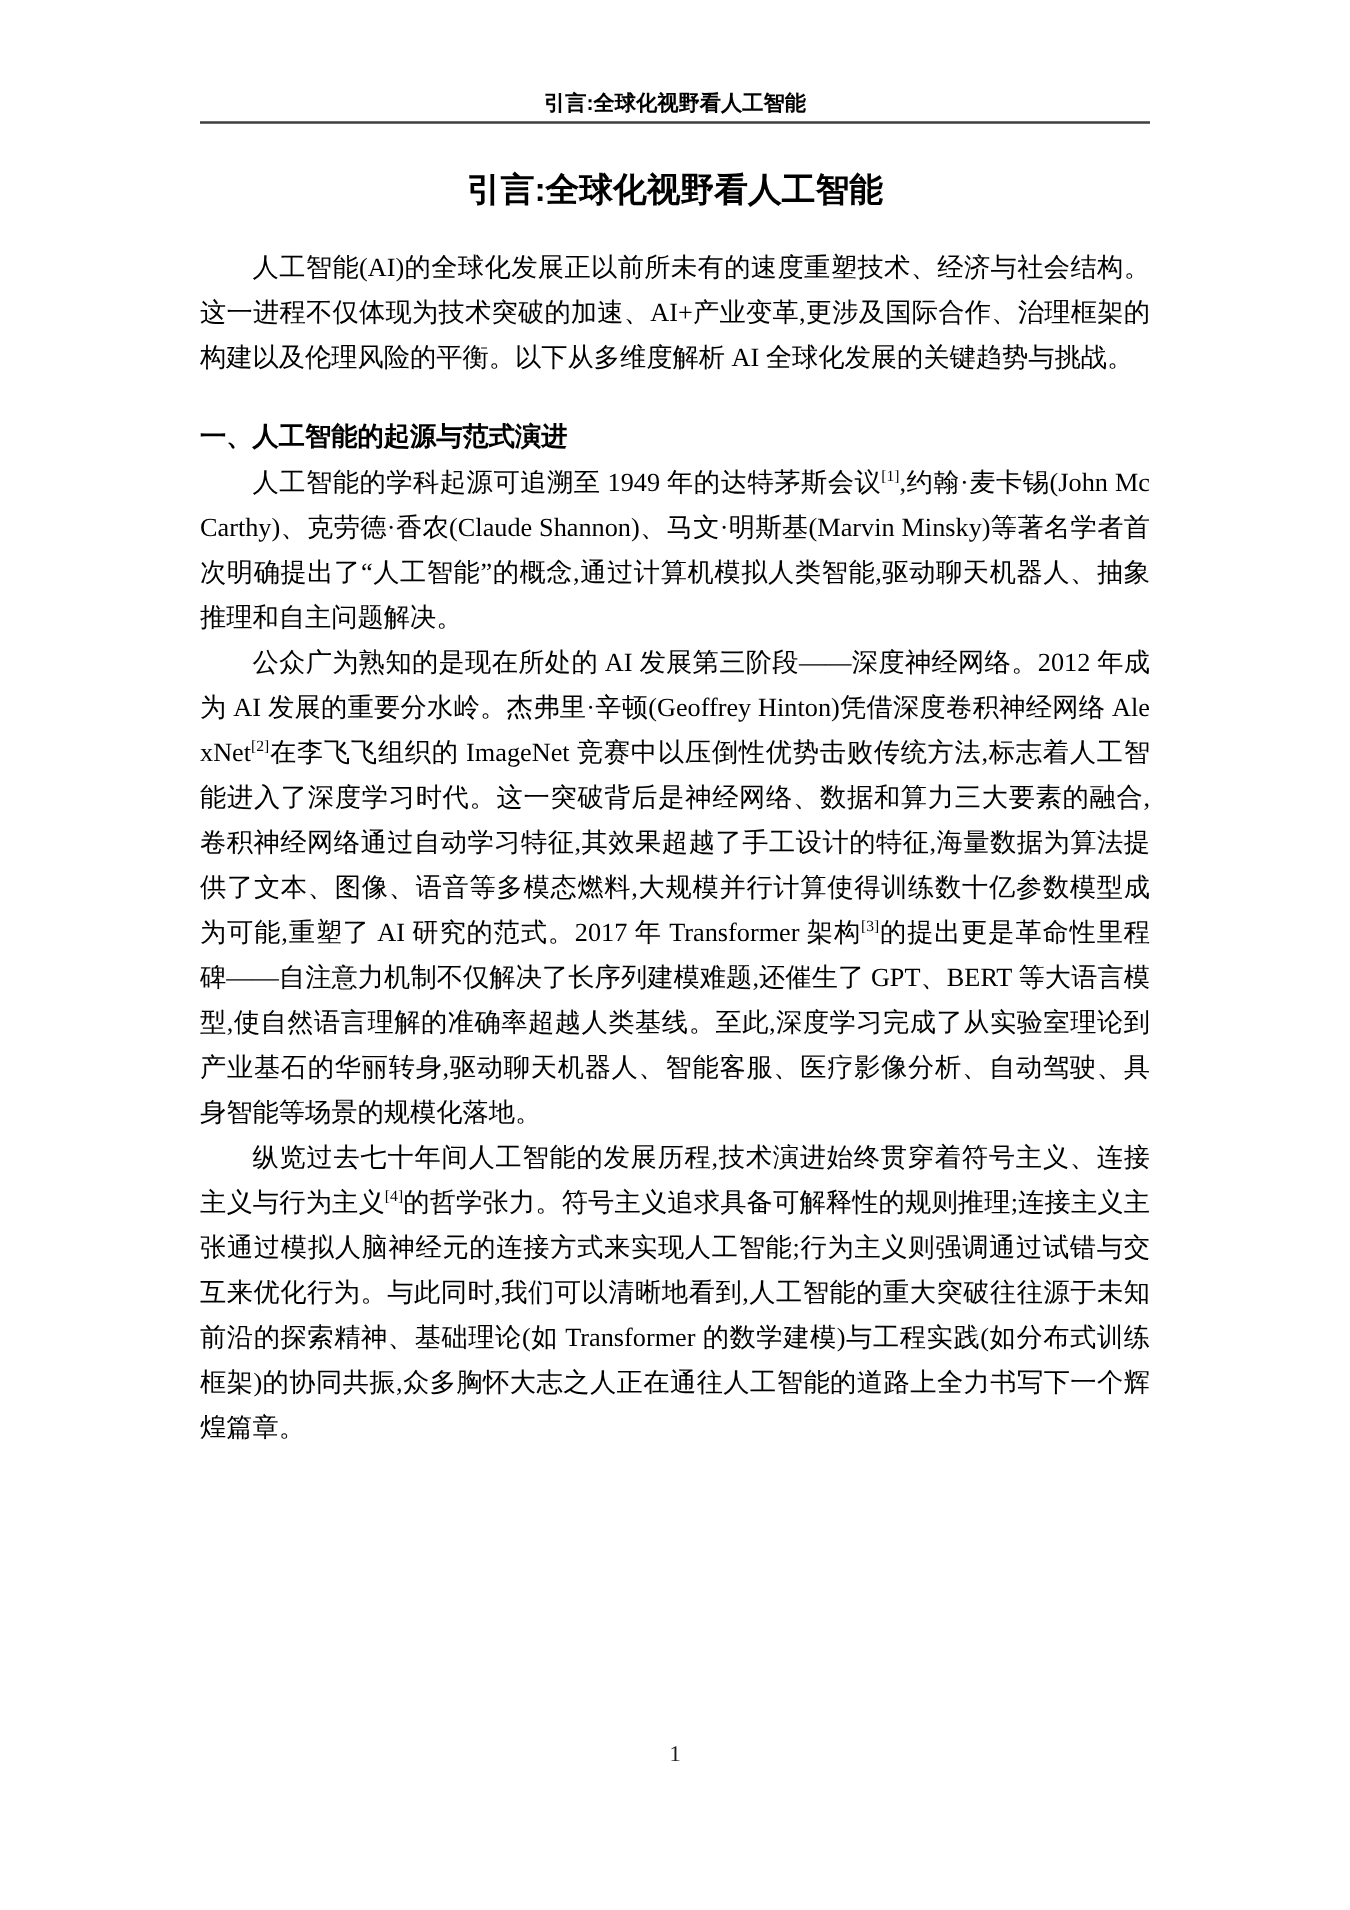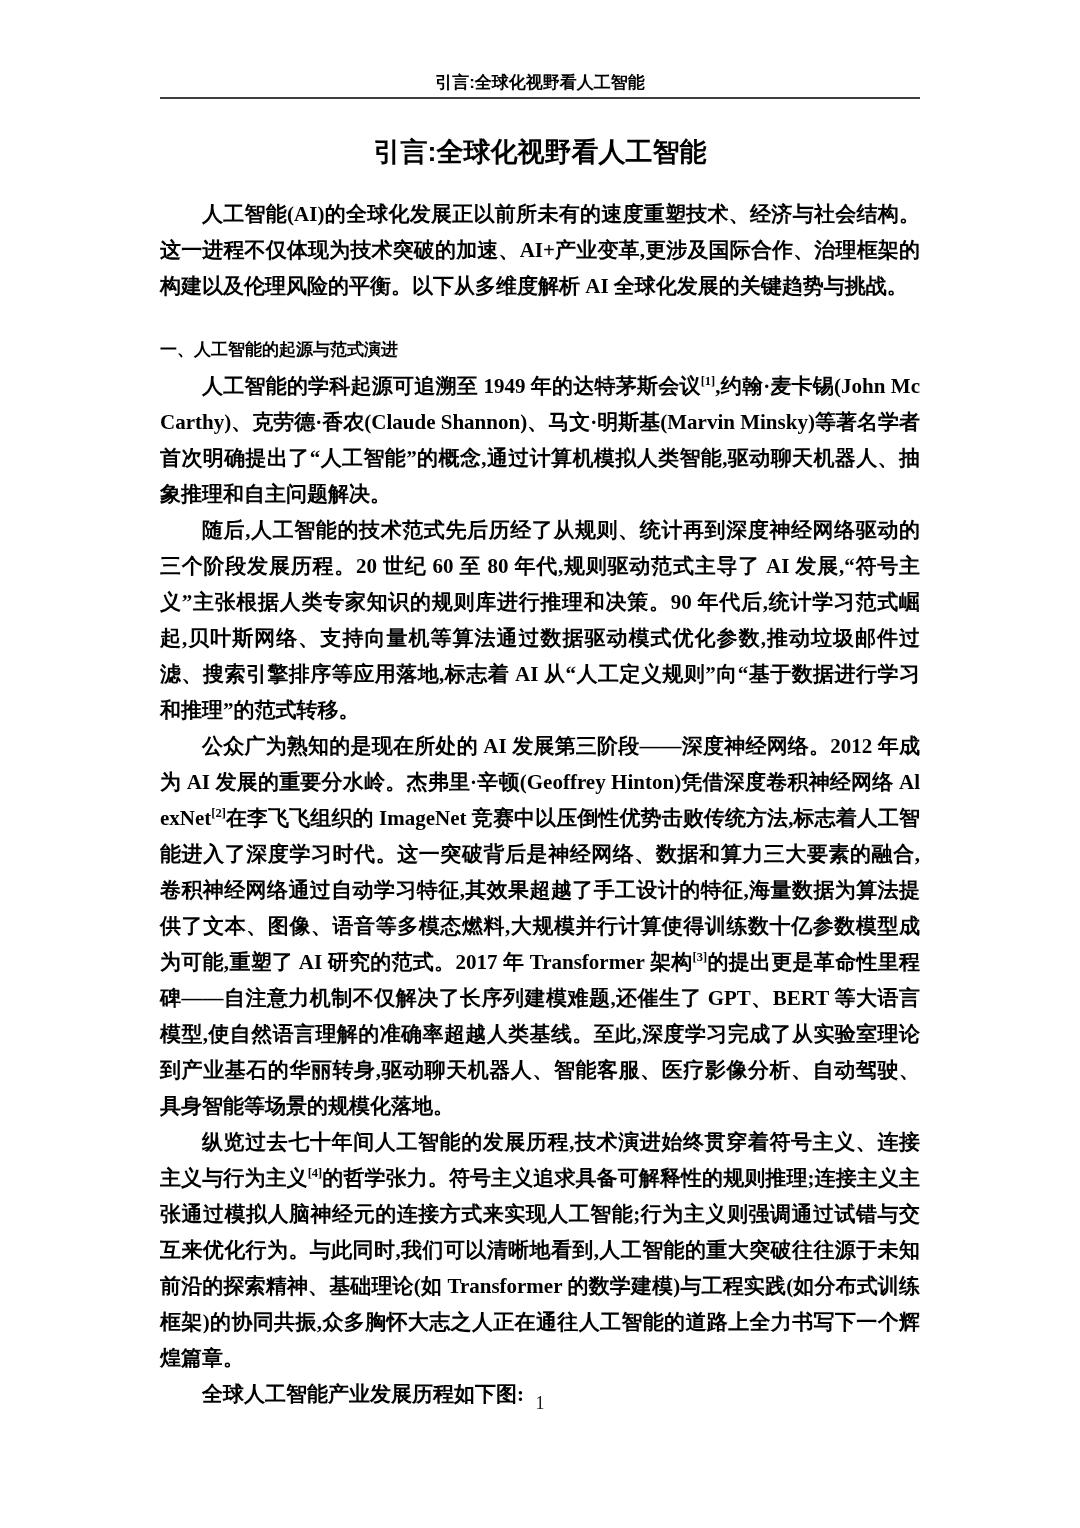--- a/index.html
+++ b/index.html
@@ -50,7 +50,6 @@
     text-indent: 2em;
     text-align: justify;
     word-break: break-all;
-    font-weight: bold;
   }
   .section-heading {
     font-family: "Liberation Sans", "DejaVu Sans", sans-serif;

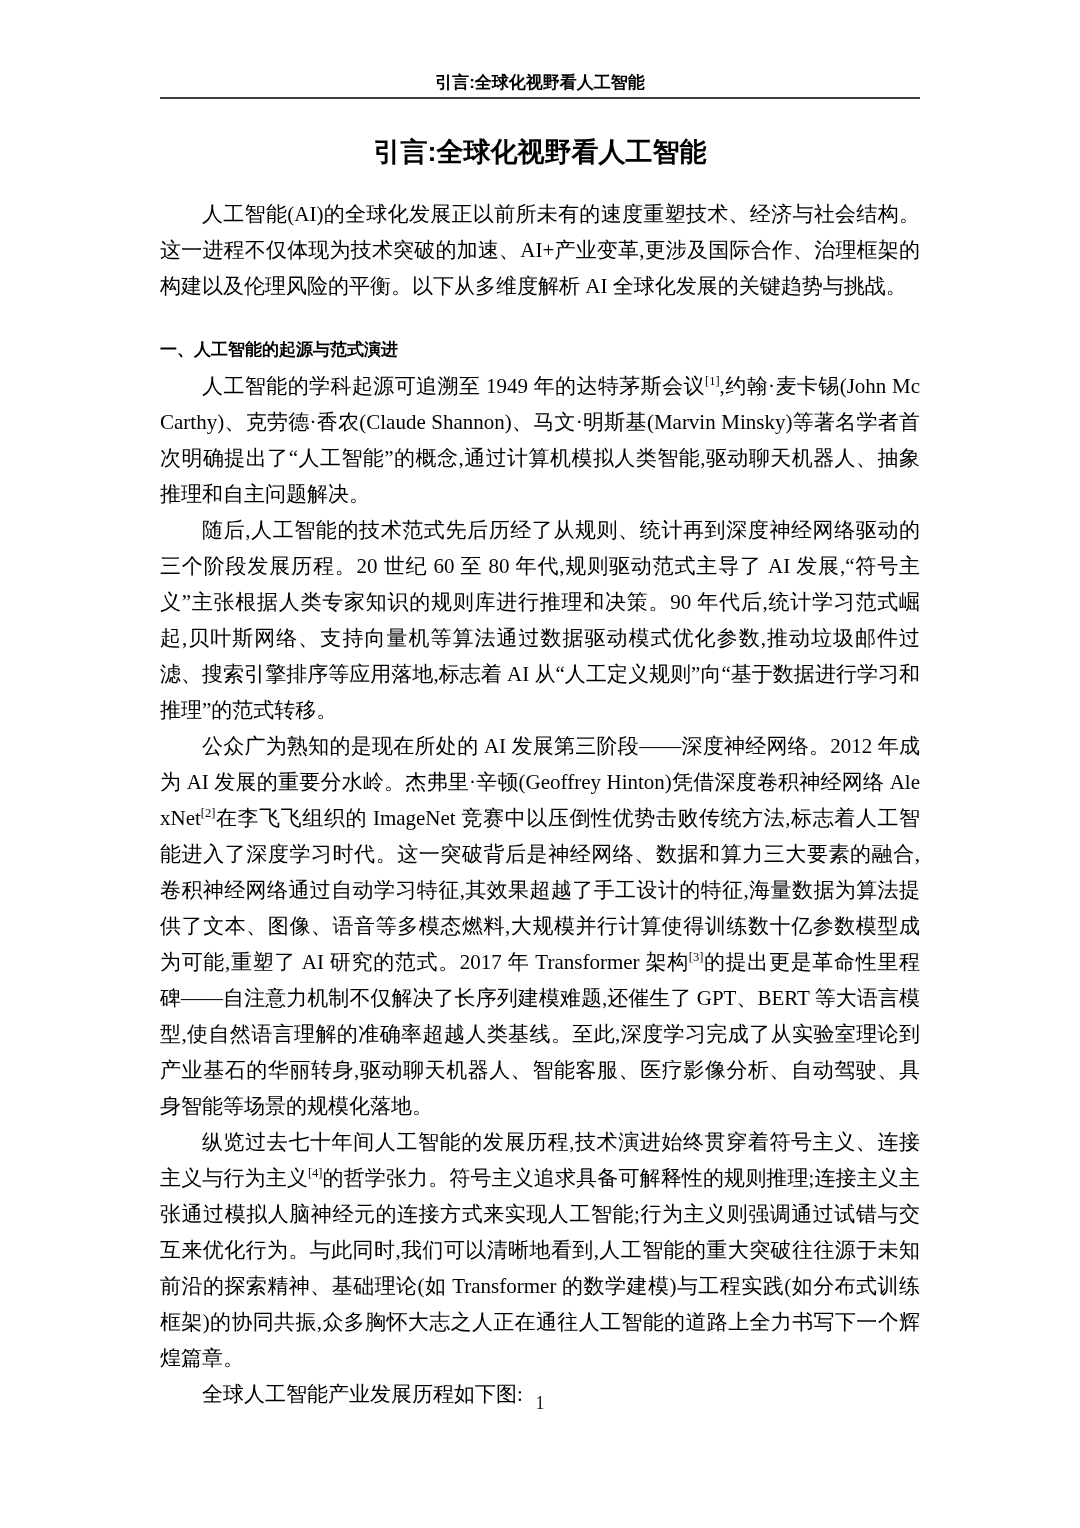--- a/index.html
+++ b/index.html
@@ -54,7 +54,7 @@
   .section-heading {
     font-family: "Liberation Sans", "DejaVu Sans", sans-serif;
     font-weight: 700;
-    font-size: 17px;
+    font-size: 21px;
     line-height: 36px;
     margin: 28px 0 0 0;
     text-indent: 0;

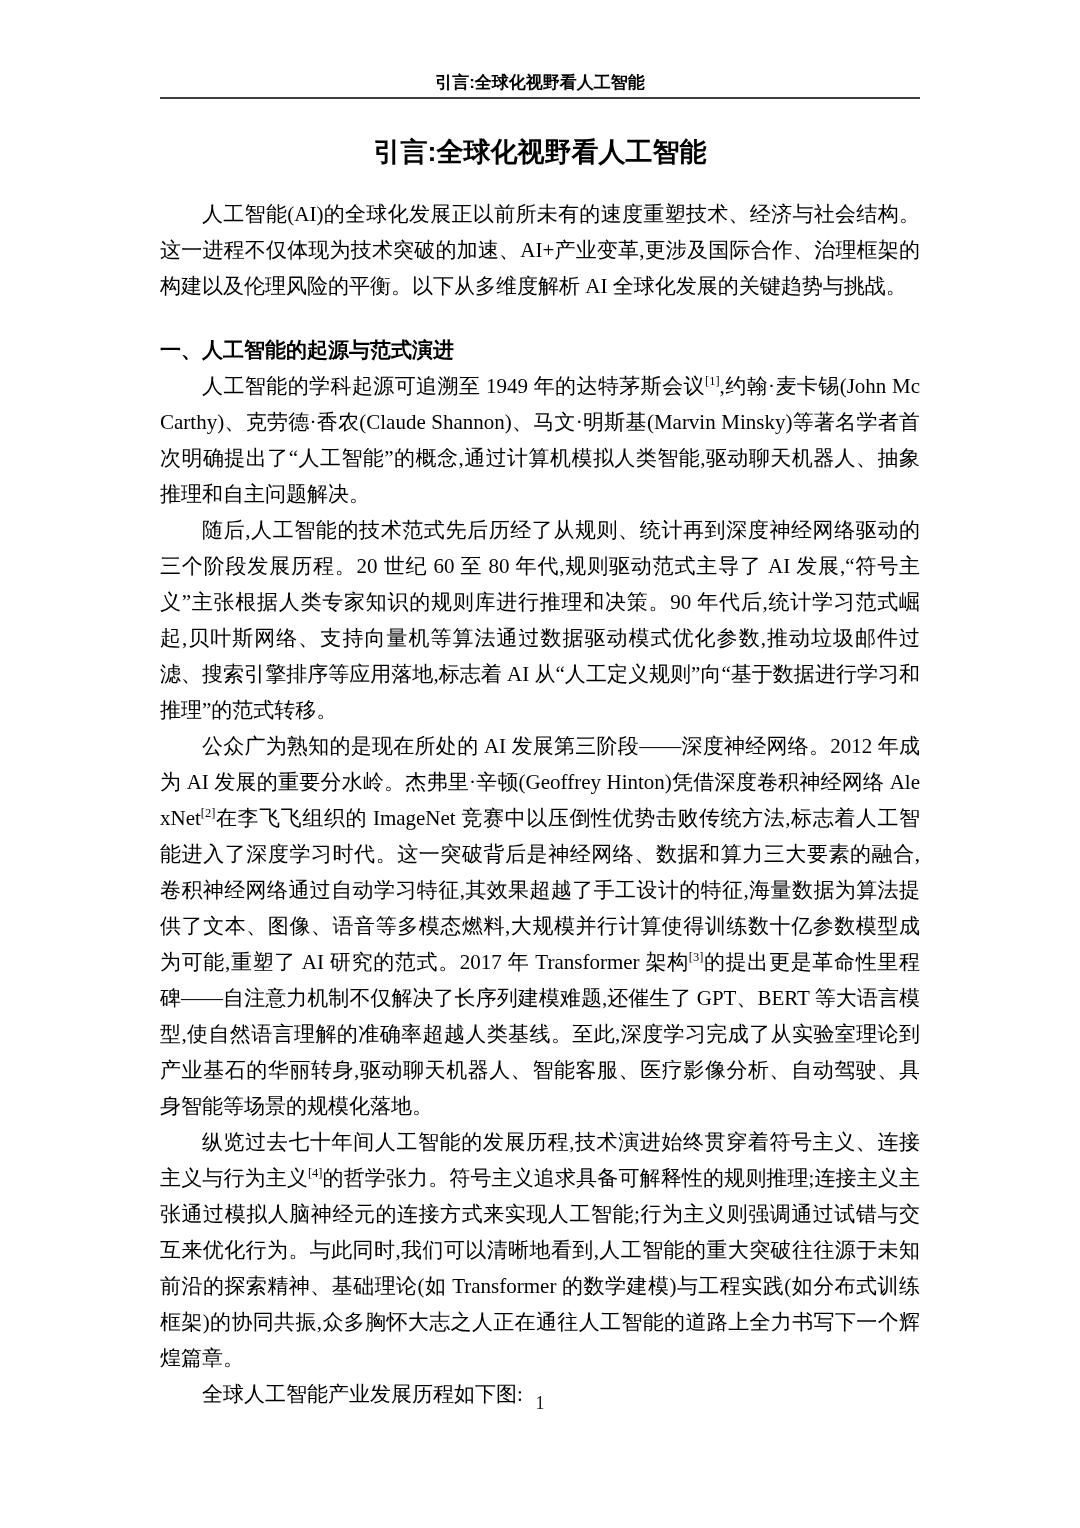--- a/index.html
+++ b/index.html
@@ -91,7 +91,6 @@
         <p class="body-paragraph"><span>人工智能(AI)的全球化发展正以前所未有的速度重塑技术、经济与社会结构。这一进程不仅体现为技术突破的加速、AI+产业变革,更涉及国际合作、治理框架的构建以及伦理风险的平衡。以下从多维度解析 AI 全球化发展的关键趋势与挑战。</span></p>
         <h2 class="section-heading"><span>一、人工智能的起源与范式演进</span></h2>
         <p class="body-paragraph"><span>人工智能的学科起源可追溯至 1949 年的达特茅斯会议</span><sup class="footref">[1]</sup><span>,约翰·麦卡锡(John McCarthy)、克劳德·香农(Claude Shannon)、马文·明斯基(Marvin Minsky)等著名学者首次明确提出了“人工智能”的概念,通过计算机模拟人类智能,驱动聊天机器人、抽象推理和自主问题解决。</span></p>
-        <p class="body-paragraph"><span>随后,人工智能的技术范式先后历经了从规则、统计再到深度神经网络驱动的三个阶段发展历程。20 世纪 60 至 80 年代,规则驱动范式主导了 AI 发展,“符号主义”主张根据人类专家知识的规则库进行推理和决策。90 年代后,统计学习范式崛起,贝叶斯网络、支持向量机等算法通过数据驱动模式优化参数,推动垃圾邮件过滤、搜索引擎排序等应用落地,标志着 AI 从“人工定义规则”向“基于数据进行学习和推理”的范式转移。</span></p>
         <p class="body-paragraph"><span>公众广为熟知的是现在所处的 AI 发展第三阶段——深度神经网络。2012 年成为 AI 发展的重要分水岭。杰弗里·辛顿(Geoffrey Hinton)凭借深度卷积神经网络 AlexNet</span><sup class="footref">[2]</sup><span>在李飞飞组织的 ImageNet 竞赛中以压倒性优势击败传统方法,标志着人工智能进入了深度学习时代。这一突破背后是神经网络、数据和算力三大要素的融合,卷积神经网络通过自动学习特征,其效果超越了手工设计的特征,海量数据为算法提供了文本、图像、语音等多模态燃料,大规模并行计算使得训练数十亿参数模型成为可能,重塑了 AI 研究的范式。2017 年 Transformer 架构</span><sup class="footref">[3]</sup><span>的提出更是革命性里程碑——自注意力机制不仅解决了长序列建模难题,还催生了 GPT、BERT 等大语言模型,使自然语言理解的准确率超越人类基线。至此,深度学习完成了从实验室理论到产业基石的华丽转身,驱动聊天机器人、智能客服、医疗影像分析、自动驾驶、具身智能等场景的规模化落地。</span></p>
         <p class="body-paragraph"><span>纵览过去七十年间人工智能的发展历程,技术演进始终贯穿着符号主义、连接主义与行为主义</span><sup class="footref">[4]</sup><span>的哲学张力。符号主义追求具备可解释性的规则推理;连接主义主张通过模拟人脑神经元的连接方式来实现人工智能;行为主义则强调通过试错与交互来优化行为。与此同时,我们可以清晰地看到,人工智能的重大突破往往源于未知前沿的探索精神、基础理论(如 Transformer 的数学建模)与工程实践(如分布式训练框架)的协同共振,众多胸怀大志之人正在通往人工智能的道路上全力书写下一个辉煌篇章。</span></p>
         <p class="body-paragraph"><span>全球人工智能产业发展历程如下图:</span></p>

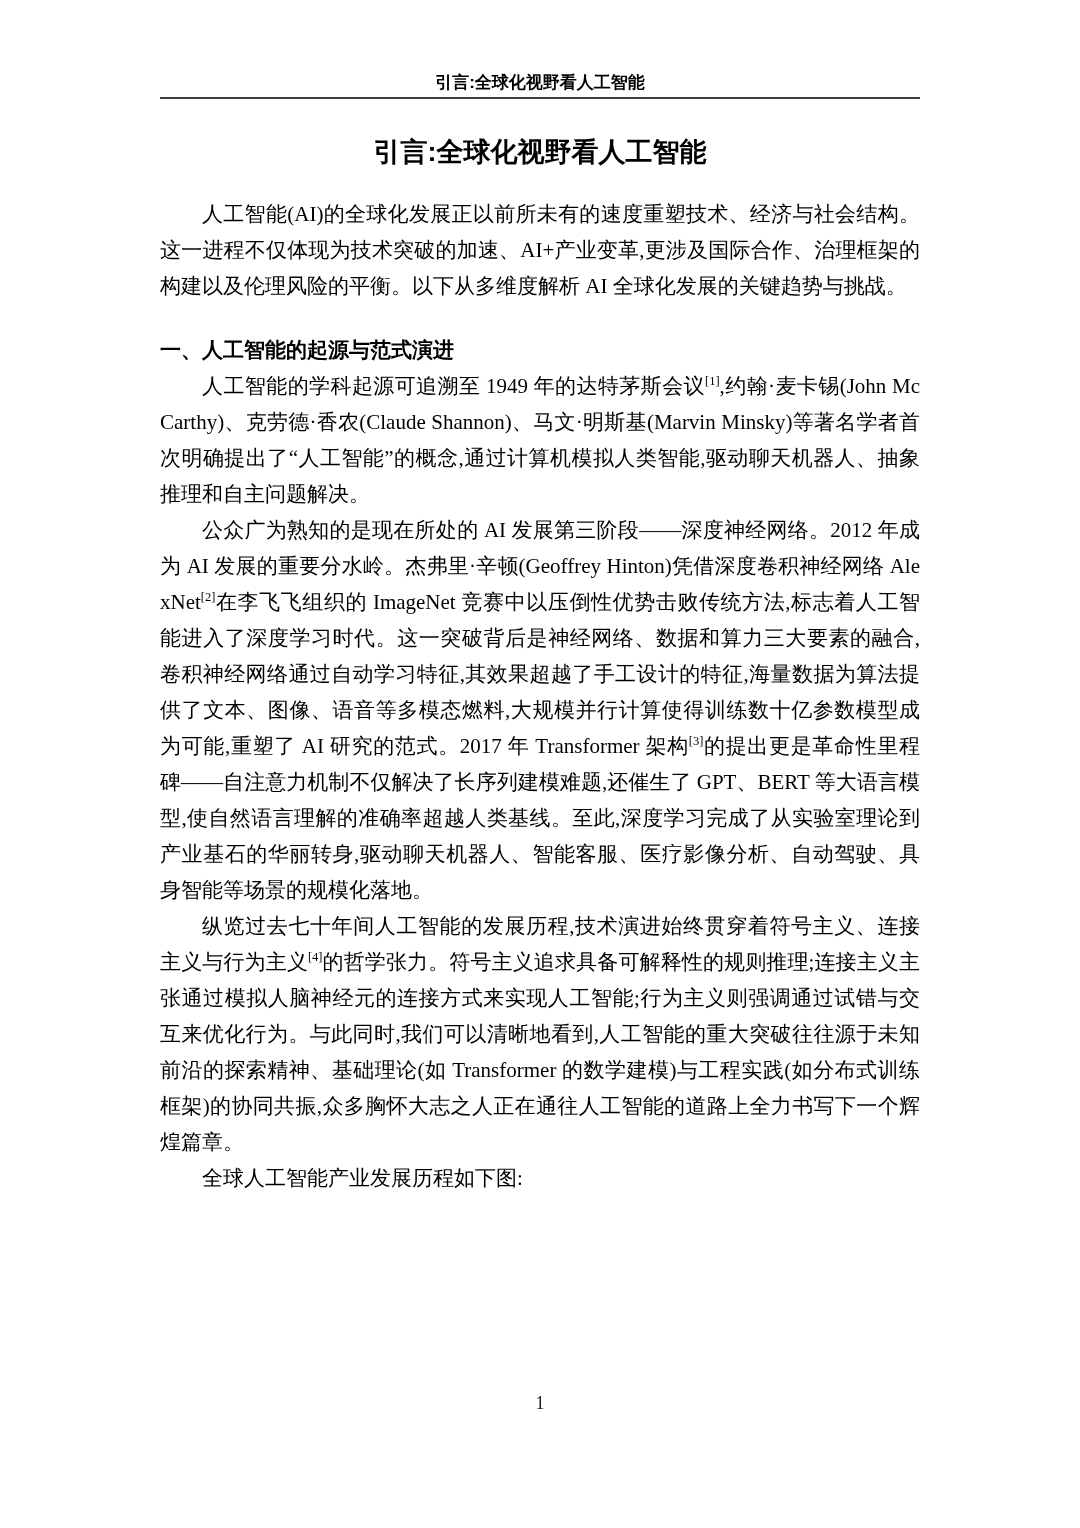--- a/index.html
+++ b/index.html
@@ -93,7 +93,6 @@
         <p class="body-paragraph"><span>人工智能的学科起源可追溯至 1949 年的达特茅斯会议</span><sup class="footref">[1]</sup><span>,约翰·麦卡锡(John McCarthy)、克劳德·香农(Claude Shannon)、马文·明斯基(Marvin Minsky)等著名学者首次明确提出了“人工智能”的概念,通过计算机模拟人类智能,驱动聊天机器人、抽象推理和自主问题解决。</span></p>
         <p class="body-paragraph"><span>公众广为熟知的是现在所处的 AI 发展第三阶段——深度神经网络。2012 年成为 AI 发展的重要分水岭。杰弗里·辛顿(Geoffrey Hinton)凭借深度卷积神经网络 AlexNet</span><sup class="footref">[2]</sup><span>在李飞飞组织的 ImageNet 竞赛中以压倒性优势击败传统方法,标志着人工智能进入了深度学习时代。这一突破背后是神经网络、数据和算力三大要素的融合,卷积神经网络通过自动学习特征,其效果超越了手工设计的特征,海量数据为算法提供了文本、图像、语音等多模态燃料,大规模并行计算使得训练数十亿参数模型成为可能,重塑了 AI 研究的范式。2017 年 Transformer 架构</span><sup class="footref">[3]</sup><span>的提出更是革命性里程碑——自注意力机制不仅解决了长序列建模难题,还催生了 GPT、BERT 等大语言模型,使自然语言理解的准确率超越人类基线。至此,深度学习完成了从实验室理论到产业基石的华丽转身,驱动聊天机器人、智能客服、医疗影像分析、自动驾驶、具身智能等场景的规模化落地。</span></p>
         <p class="body-paragraph"><span>纵览过去七十年间人工智能的发展历程,技术演进始终贯穿着符号主义、连接主义与行为主义</span><sup class="footref">[4]</sup><span>的哲学张力。符号主义追求具备可解释性的规则推理;连接主义主张通过模拟人脑神经元的连接方式来实现人工智能;行为主义则强调通过试错与交互来优化行为。与此同时,我们可以清晰地看到,人工智能的重大突破往往源于未知前沿的探索精神、基础理论(如 Transformer 的数学建模)与工程实践(如分布式训练框架)的协同共振,众多胸怀大志之人正在通往人工智能的道路上全力书写下一个辉煌篇章。</span></p>
-        <p class="body-paragraph"><span>全球人工智能产业发展历程如下图:</span></p>
       </div>
   </div>
 

